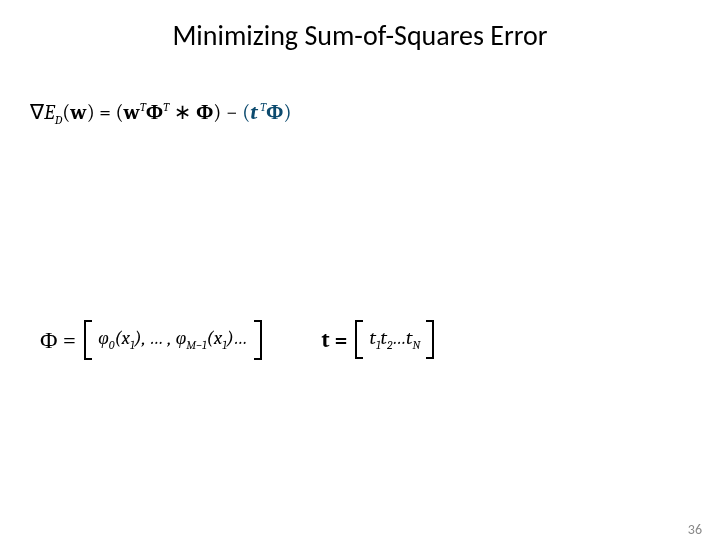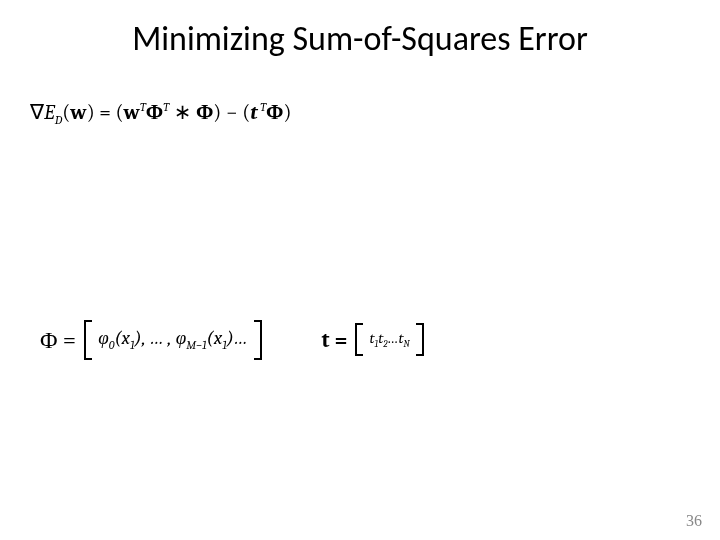--- a/index.html
+++ b/index.html
@@ -12,7 +12,7 @@
       overflow: hidden;
     }
     .title {
-      font-size: 34px;
+      font-size: 28px;
       text-align: center;
       padding-top: 18px;
       color: #000;

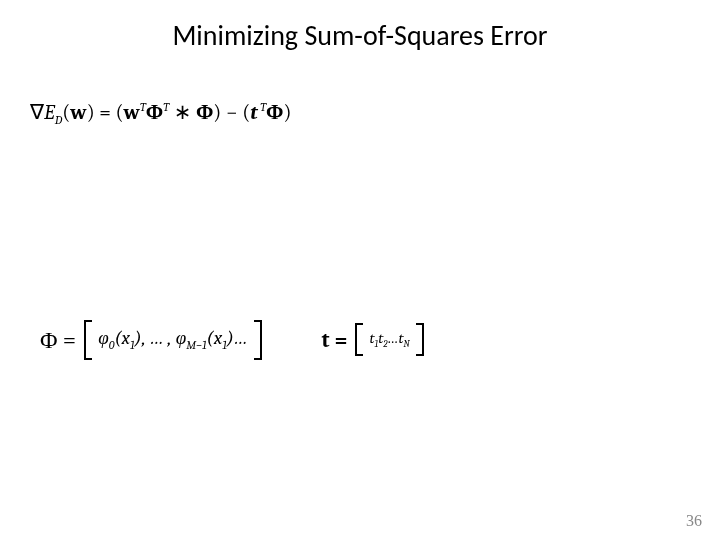--- a/index.html
+++ b/index.html
@@ -28,7 +28,7 @@
     }
     .eq1 sup { font-size: 0.55em; vertical-align: super; font-style: italic; }
     .eq1 .bold { font-weight: bold; }
-    .colored { color: #000000; }
+    .colored { color: #0c4a6e; }
 
     .bottom-row {
       position: absolute;

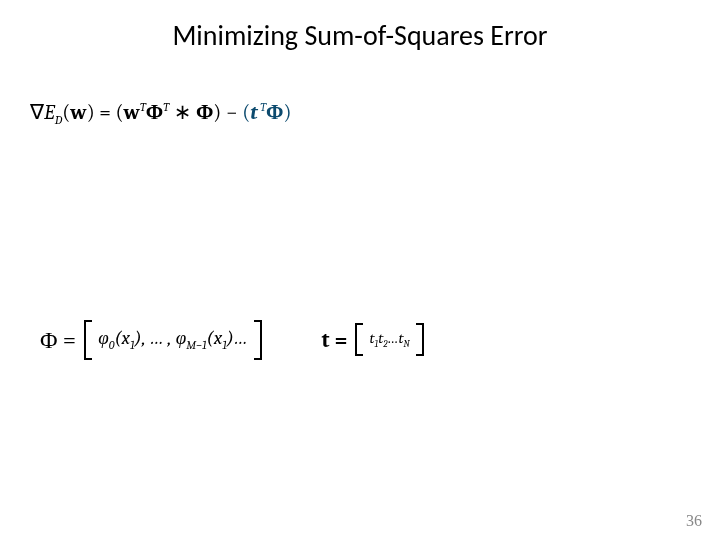--- a/index.html
+++ b/index.html
@@ -64,7 +64,7 @@
       white-space: nowrap;
     }
     .mat-content span sub { font-size: 0.62em; font-style: italic; }
-    .tvec-content span { font-size: 15px; font-style: italic; line-height: 1.3; text-align: center; }
+    .tvec-content span { font-size: 19px; font-style: italic; line-height: 1.3; text-align: center; }
     .tvec-content span sub { font-size: 0.62em; font-style: italic; }
     .gap { width: 60px; }
     .tvec .lhs { font-size: 22px; margin-right: 8px; font-weight: bold; }

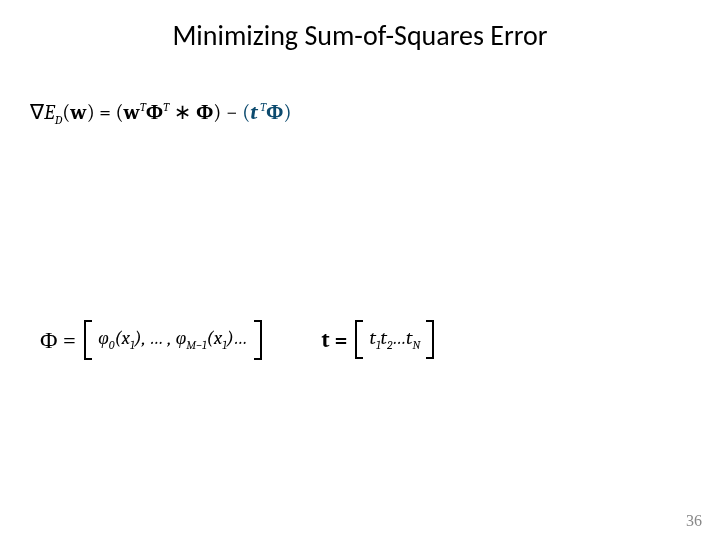--- a/index.html
+++ b/index.html
@@ -72,10 +72,9 @@
     .pagenum {
       position: absolute;
       right: 18px;
-      bottom: 10px;
-      font-size: 16px;
+      bottom: 2px;
+      font-size: 14px;
       color: #888;
-      font-family: Liberation Serif, serif;
     }
   </style>
 </head>

